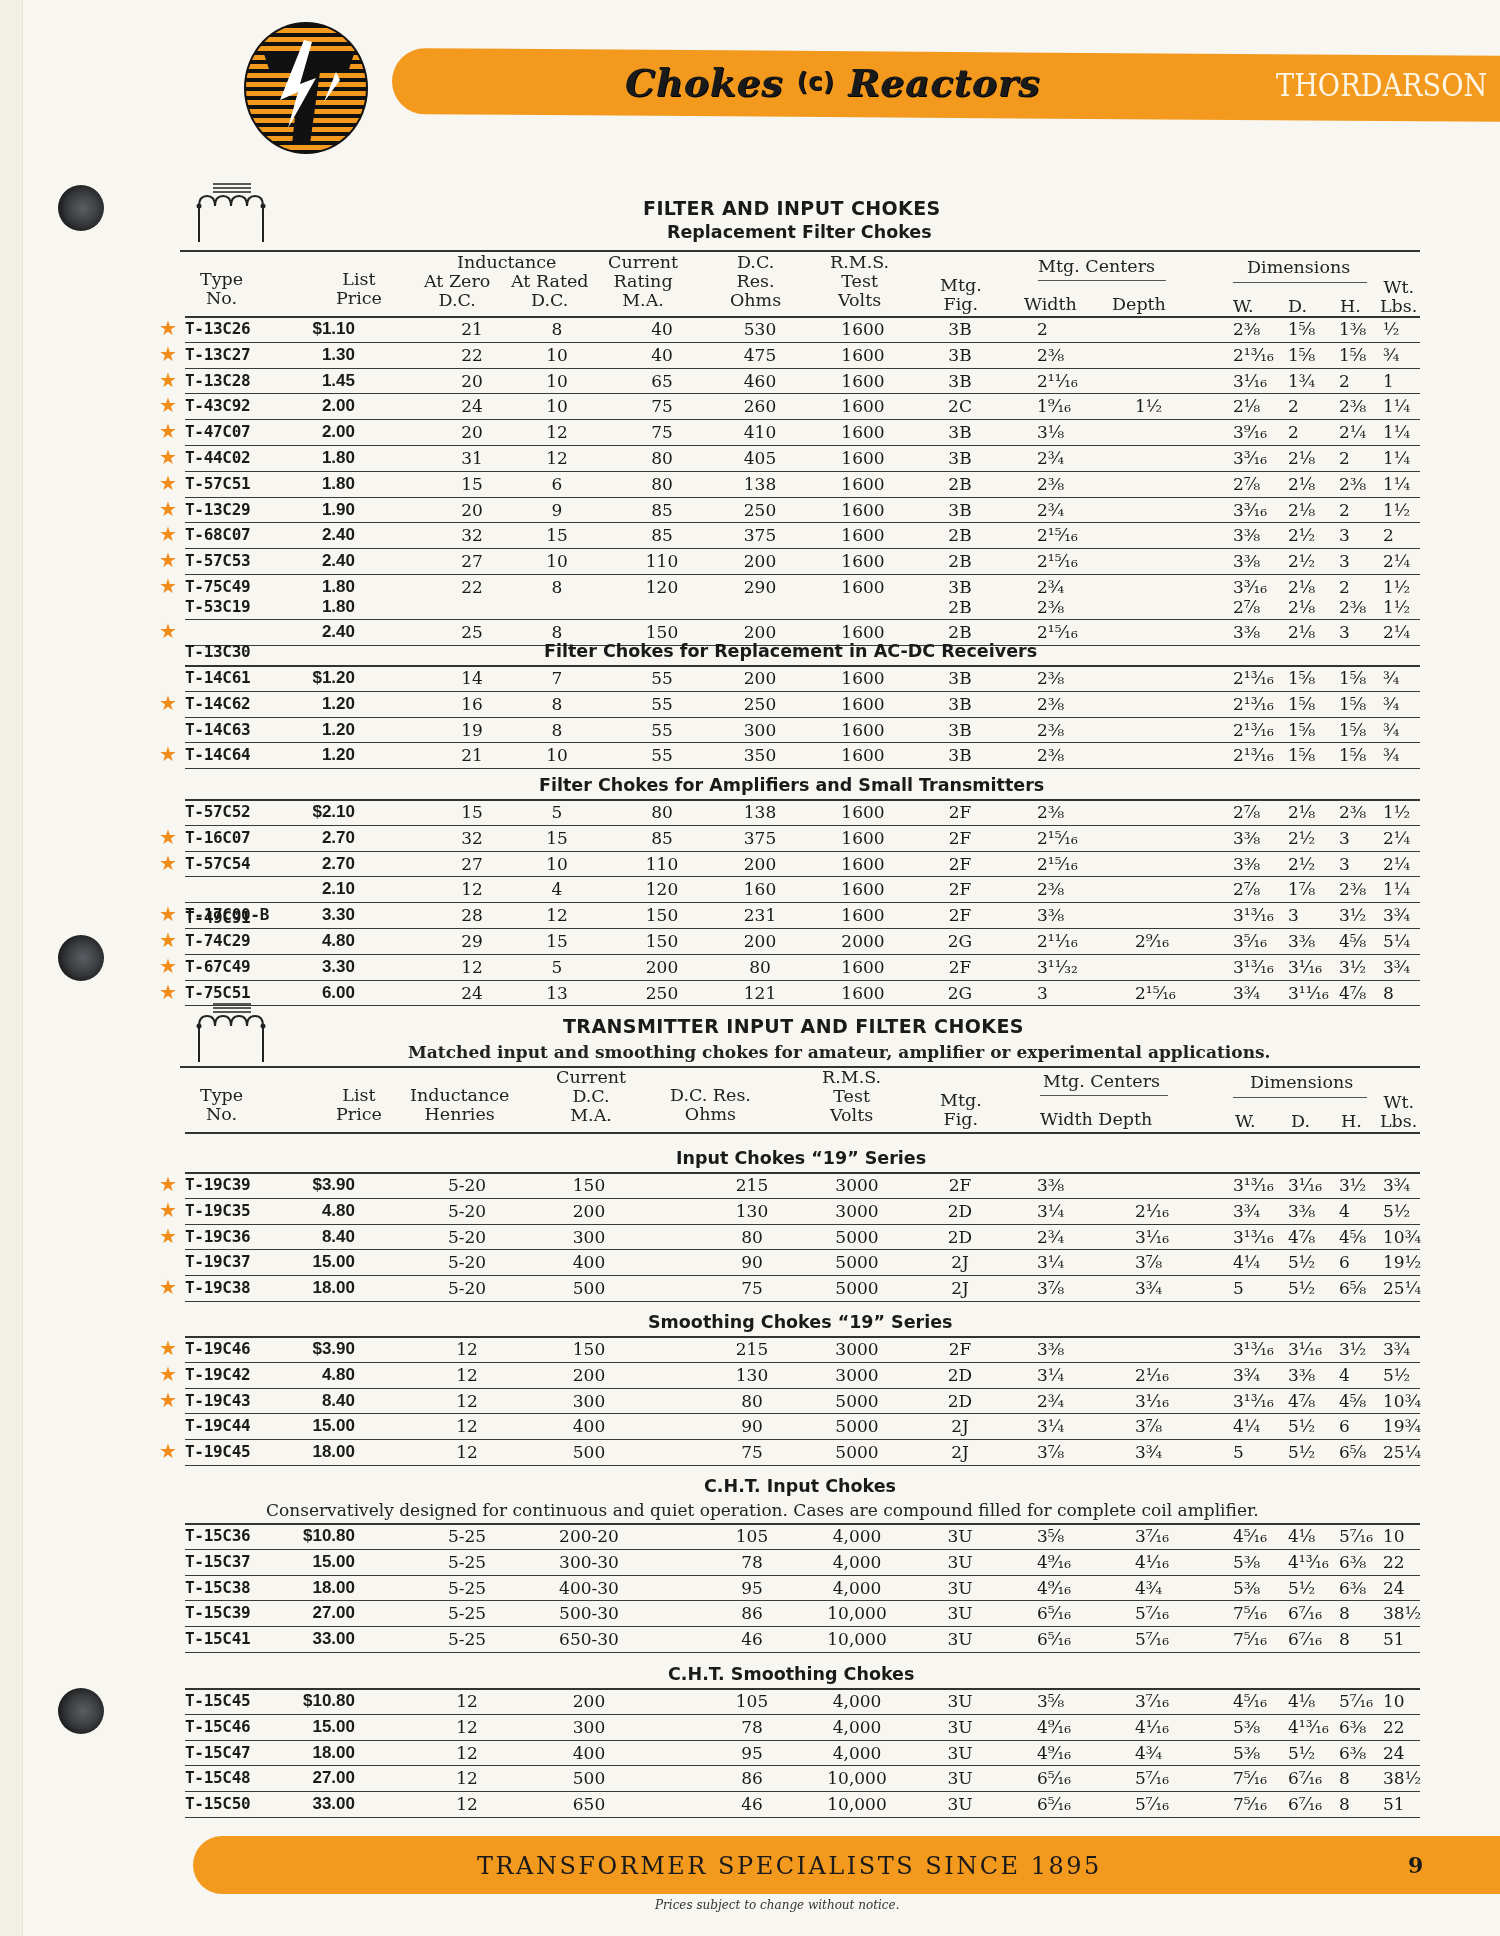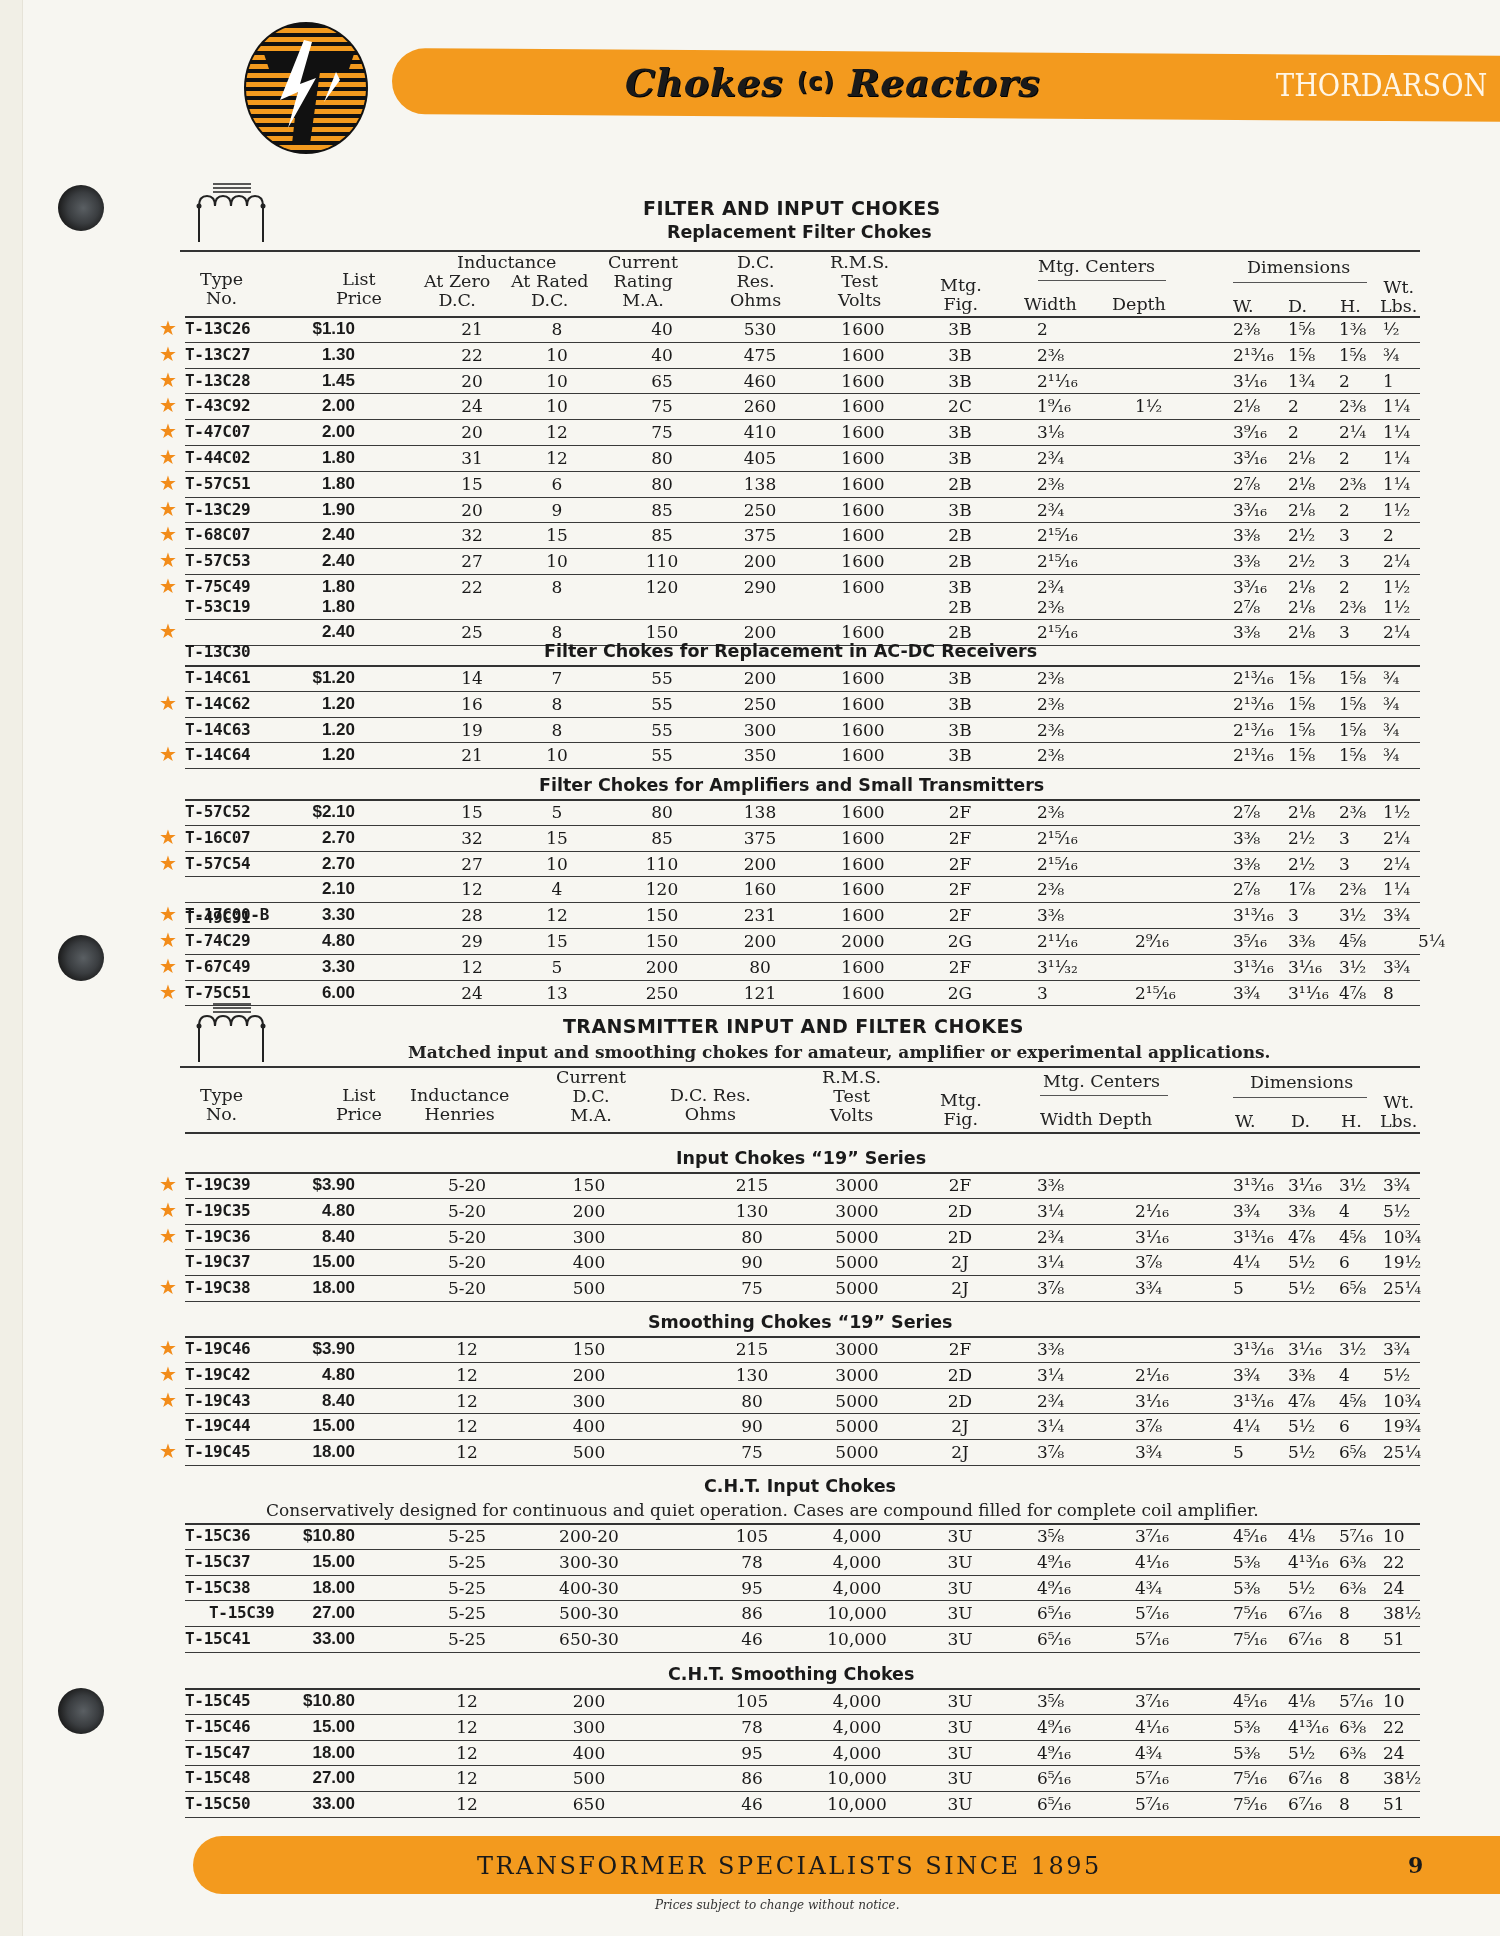--- a/index.html
+++ b/index.html
@@ -508,7 +508,7 @@
       <span class="cell" style="left:1048px;"><span class="l1">3⁵⁄₁₆</span></span>
       <span class="cell" style="left:1103px;"><span class="l1">3⅜</span></span>
       <span class="cell" style="left:1154px;"><span class="l1">4⅝</span></span>
-      <span class="cell" style="left:1198px;margin-left:35px;"><span class="l1">5¼</span></span>
+      <span class="cell" style="left:1198px;"><span class="l1">5¼</span></span>
     </div>
     <div class="row">
       <span class="star" style="color: rgb(242, 140, 26);">★</span>

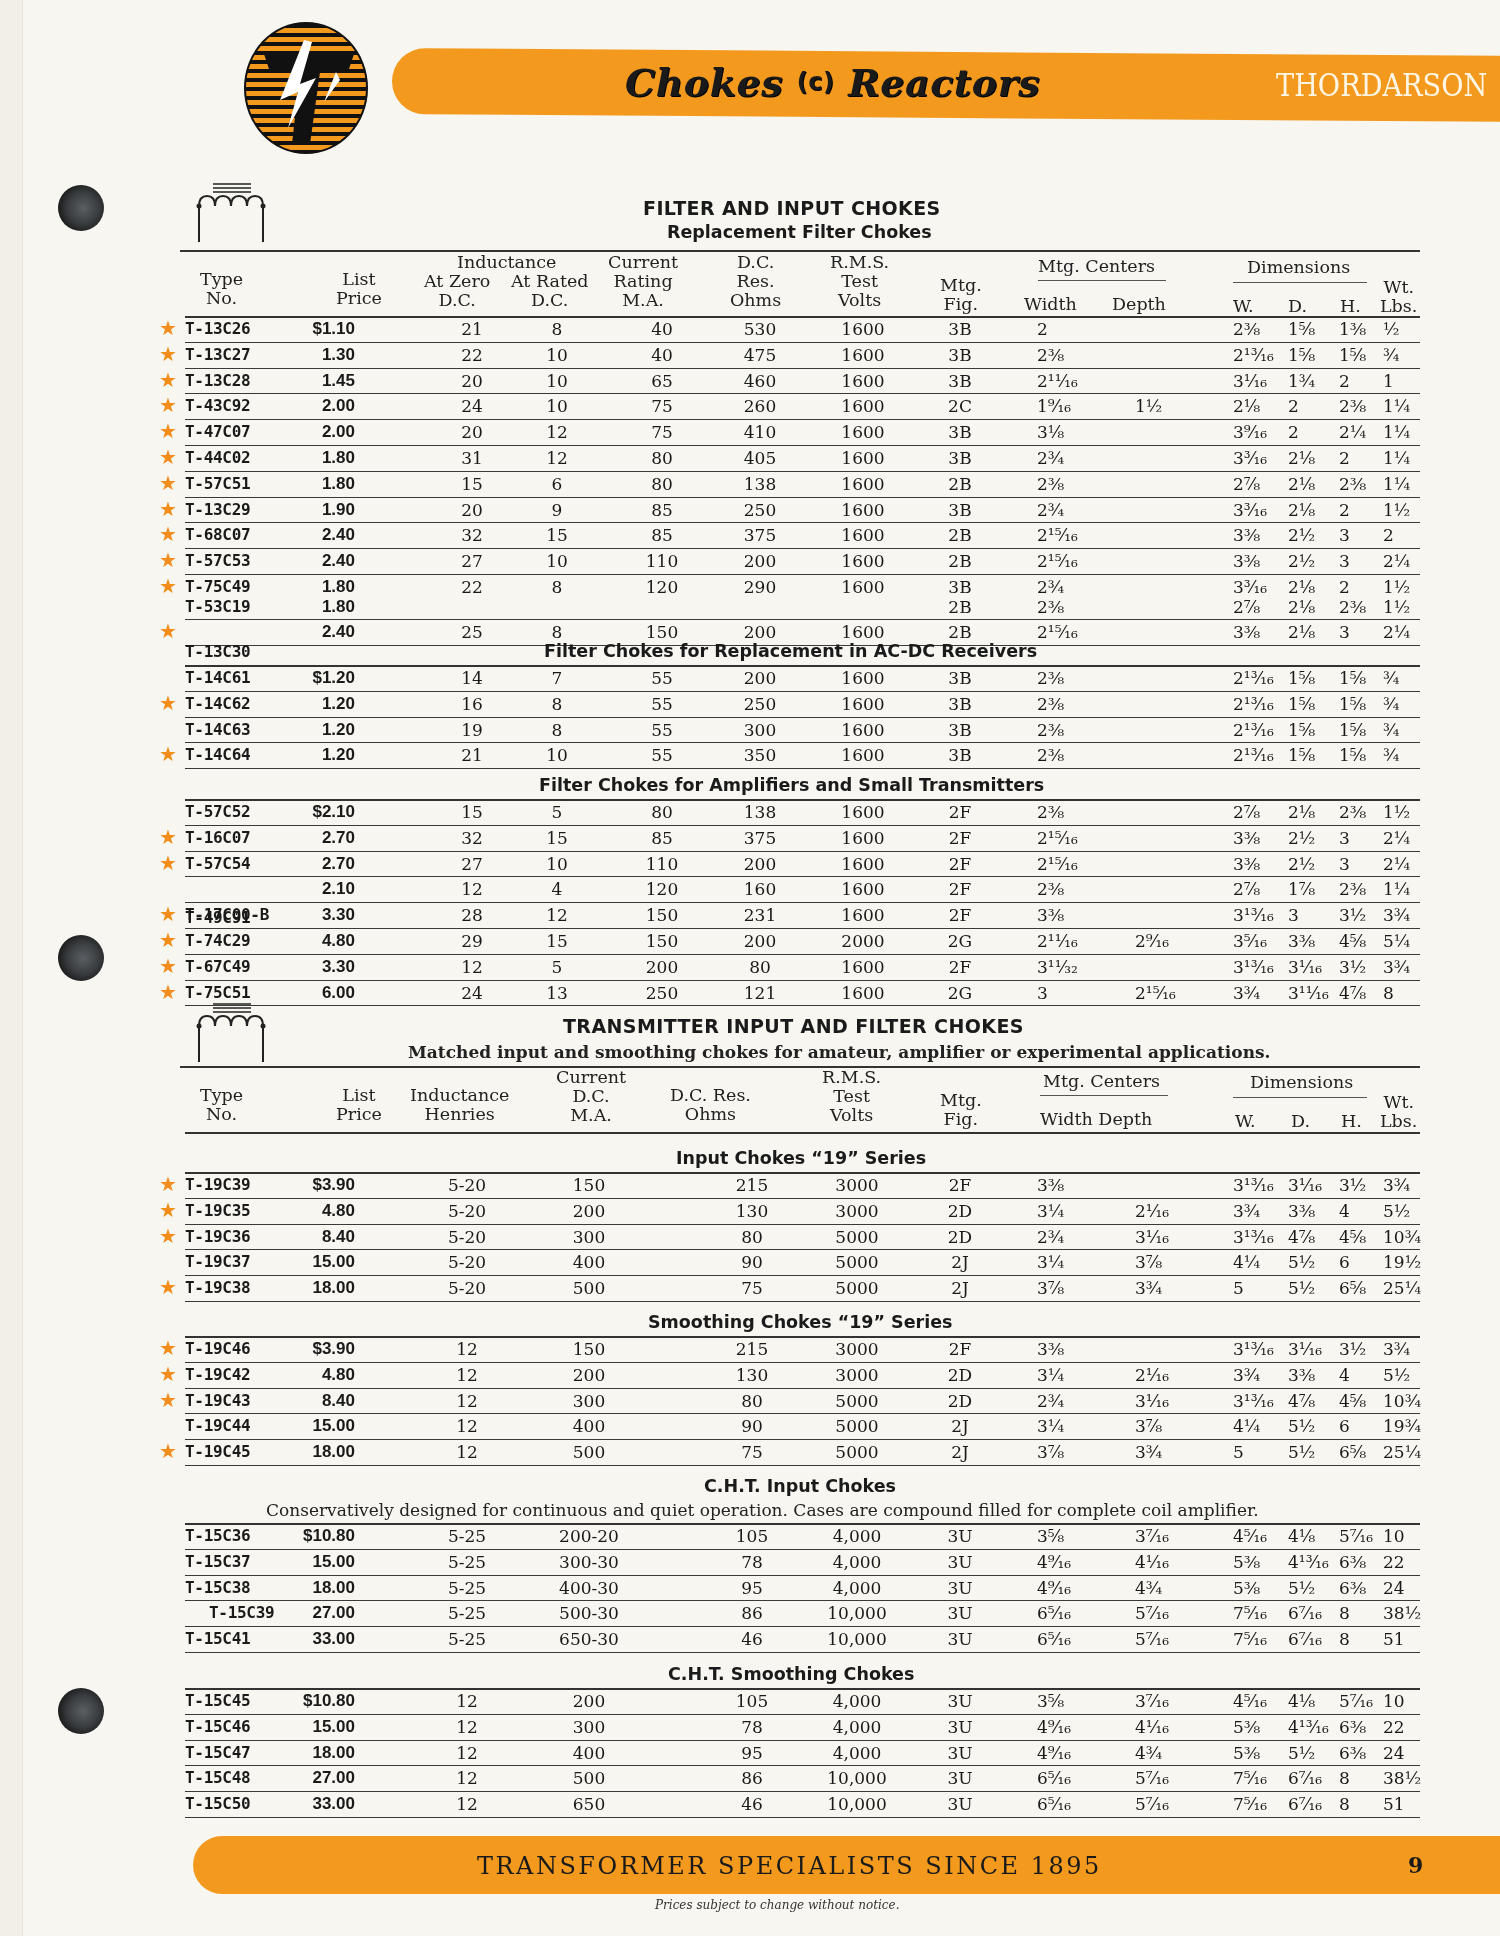--- a/index.html
+++ b/index.html
@@ -799,7 +799,7 @@
       <span class="cell" style="left:1198px;"><span class="l1">24</span></span>
     </div>
     <div class="row">
-      <span class="cell type" style="left:0;margin-left:24px;"><span class="l1">T-15C39</span></span>
+      <span class="cell type" style="left:0;"><span class="l1">T-15C39</span></span>
       <span class="cell price" style="left:90px;width:80px;"><span class="l1">27.00</span></span>
       <span class="cell num" style="left:252px;width:60px;"><span class="l1">5-25</span></span>
       <span class="cell num" style="left:364px;width:80px;"><span class="l1">500-30</span></span>

